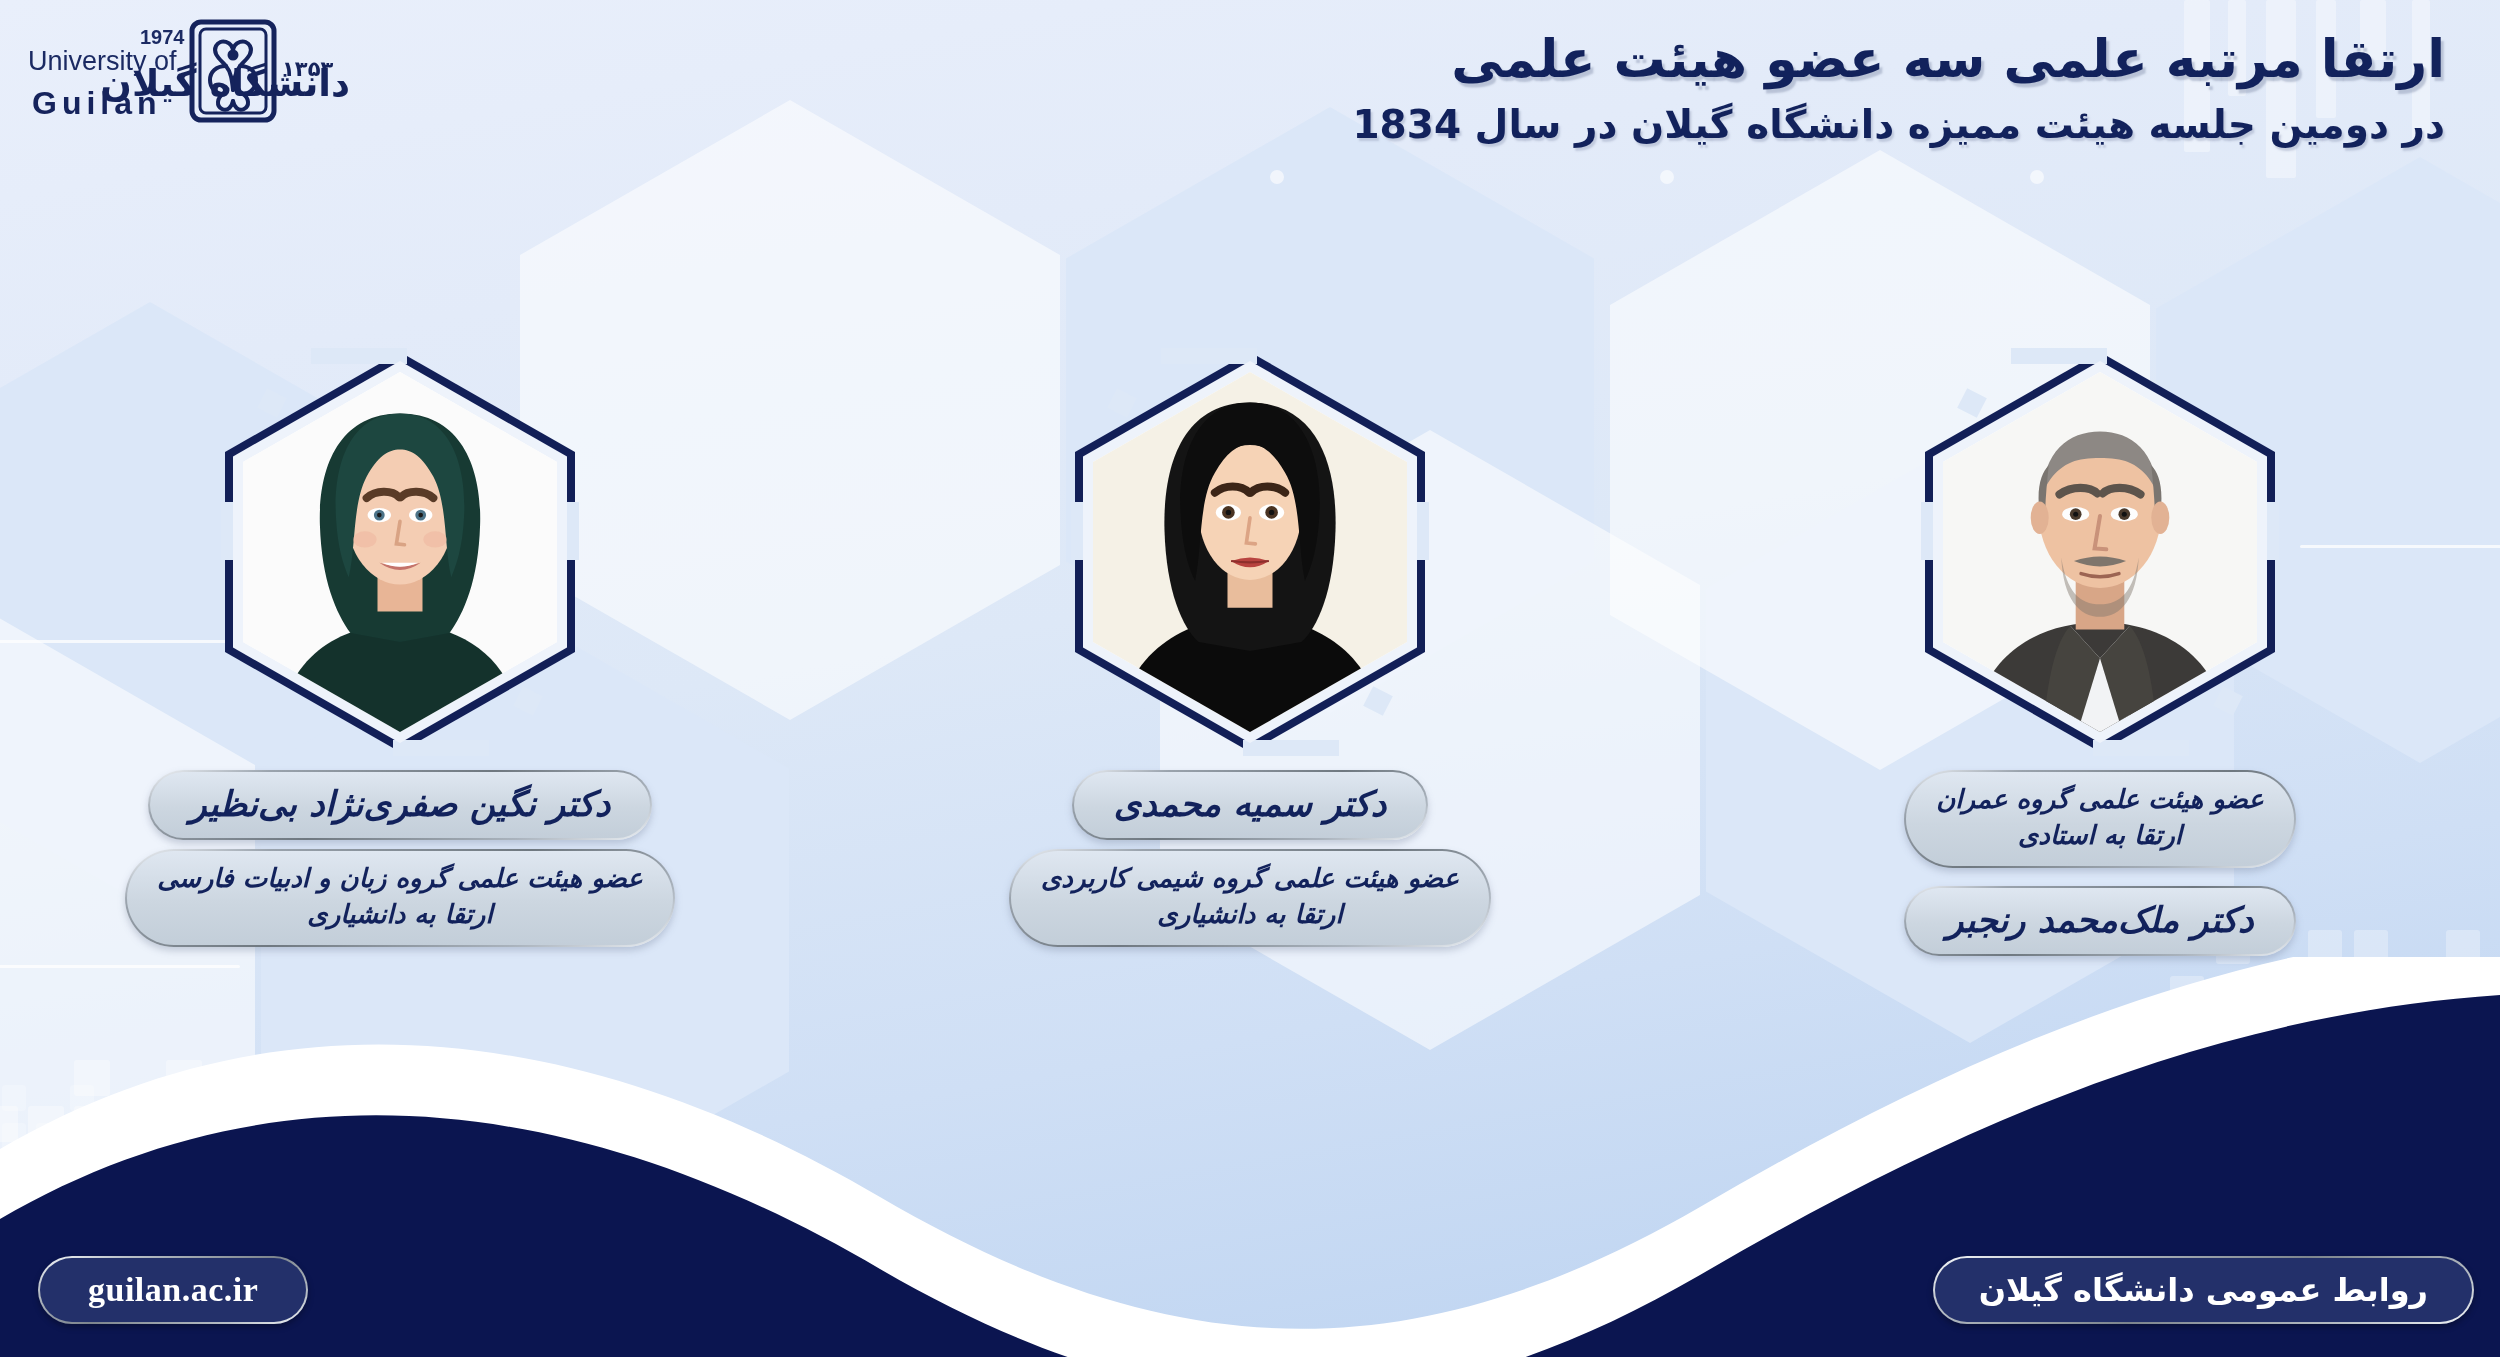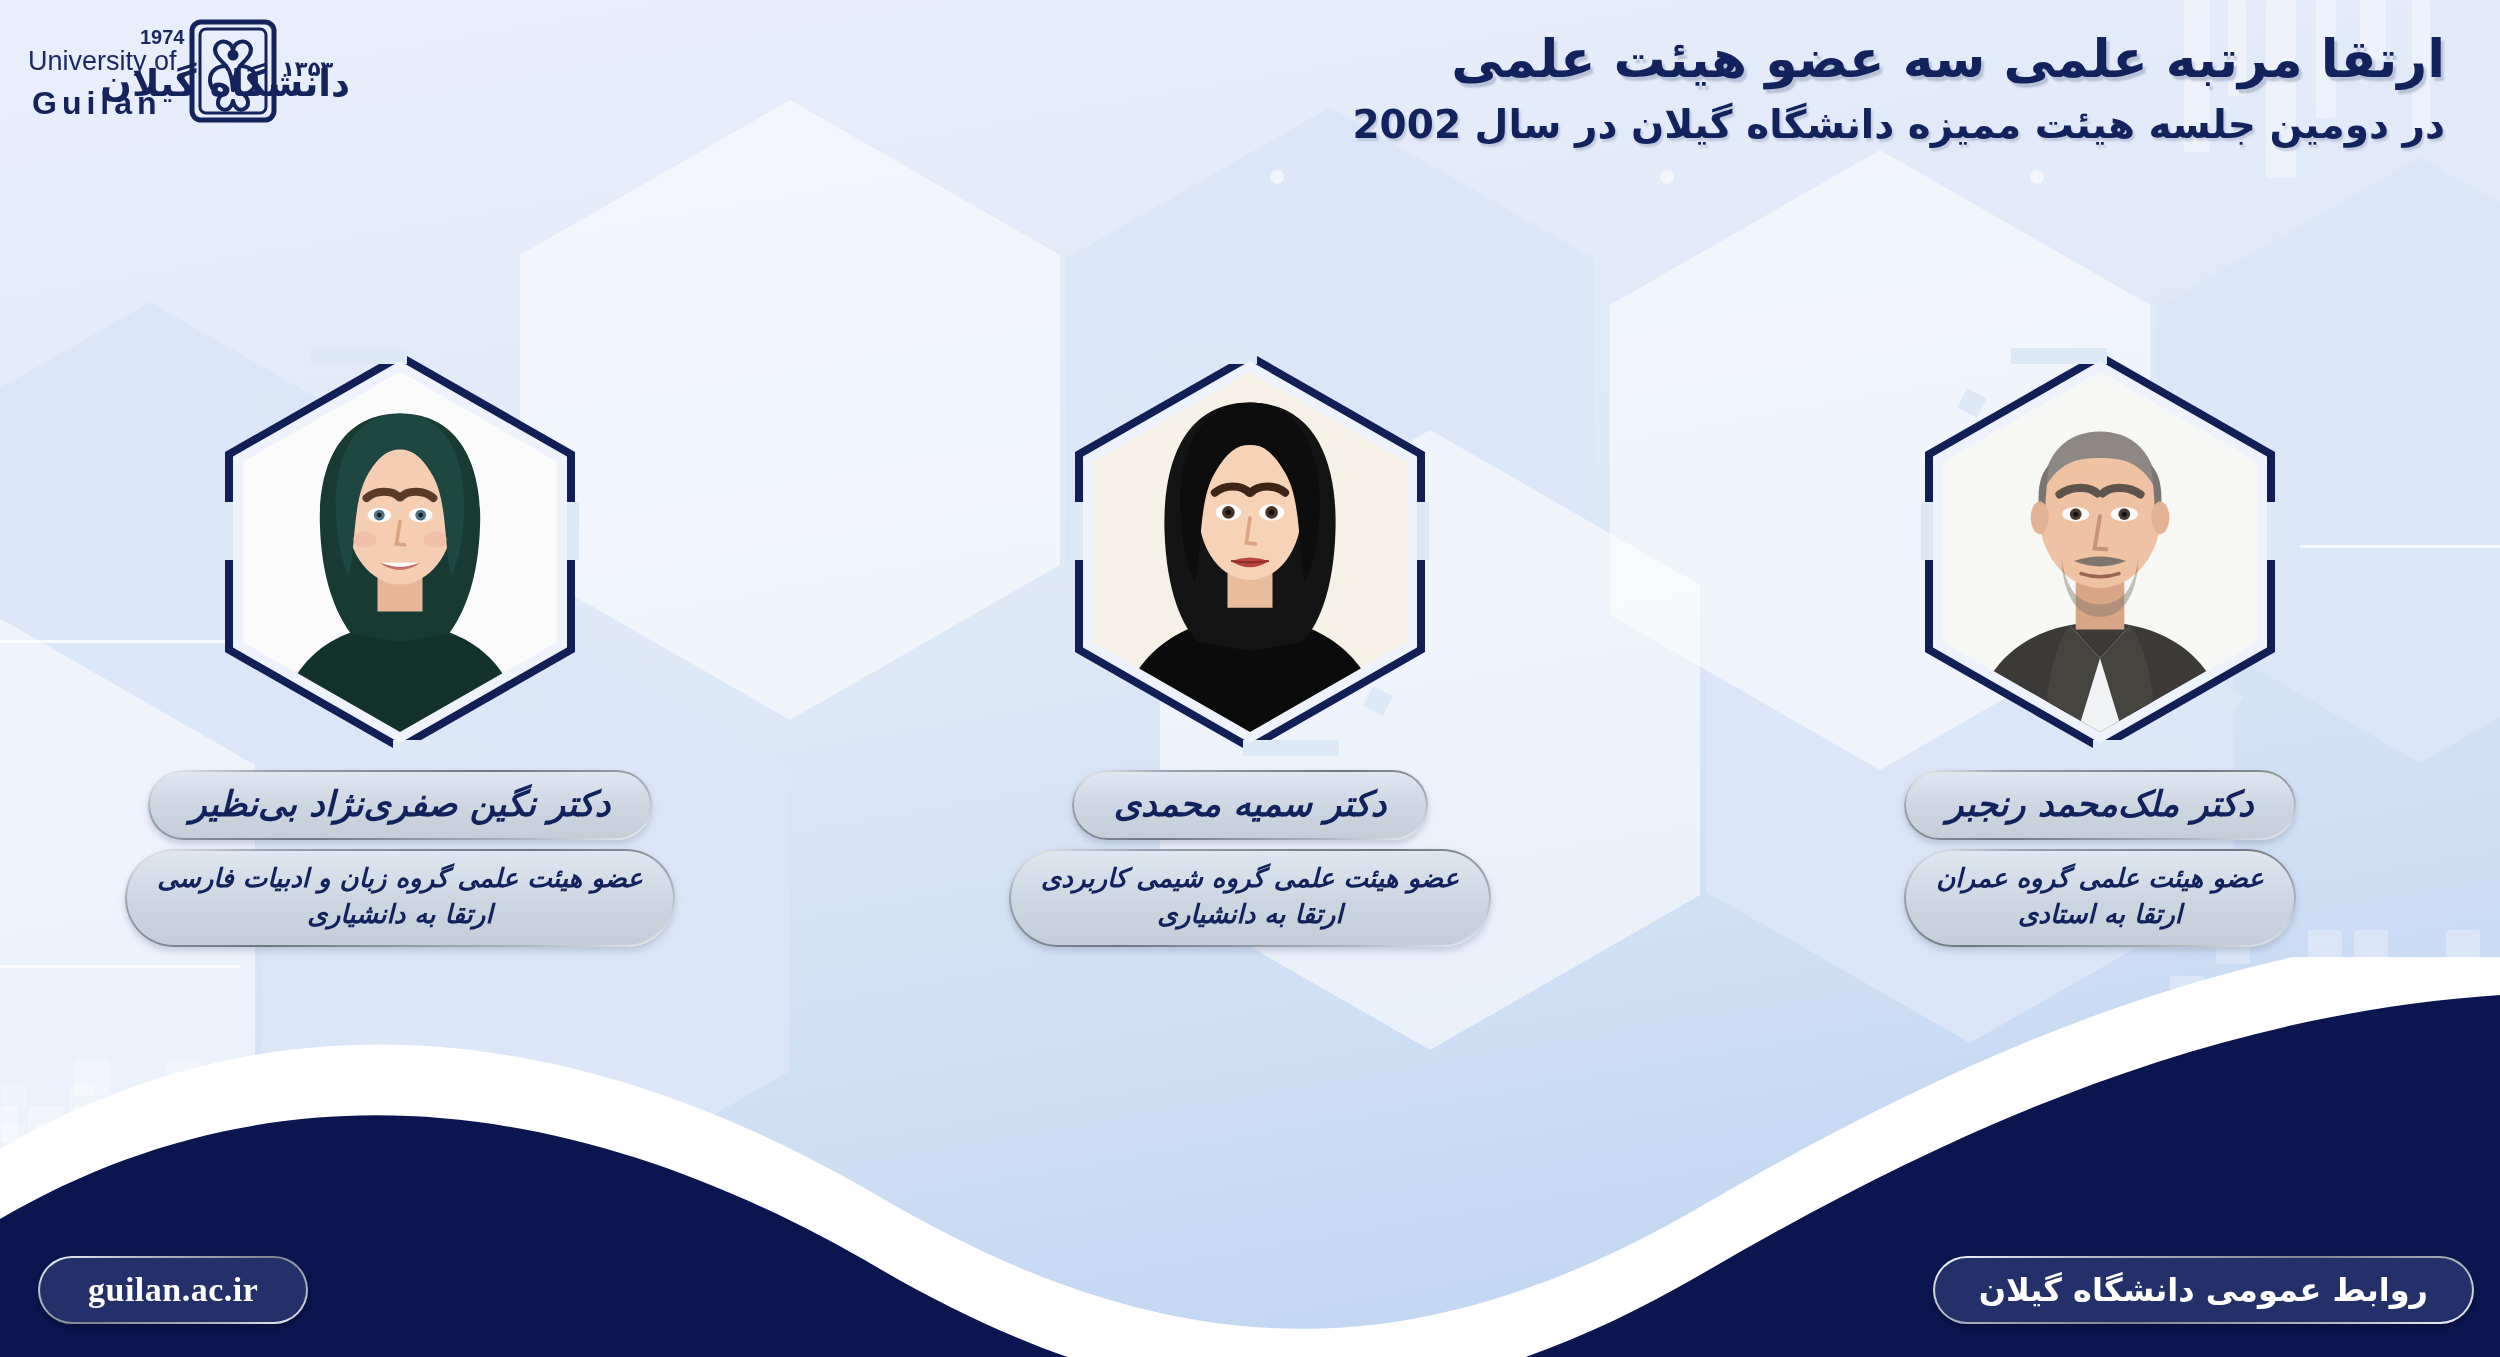--- a/index.html
+++ b/index.html
@@ -361,7 +361,7 @@
 
   <div id="title-block">
     <div id="main-title">ارتقا مرتبه علمی سه عضو هیئت علمی</div>
-    <div id="sub-title">در دومین جلسه هیئت ممیزه دانشگاه گیلان در سال 2002</div>
+    <div id="sub-title">در دومین جلسه هیئت ممیزه دانشگاه گیلان در سال 1834</div>
   </div>
 
   <div id="people">

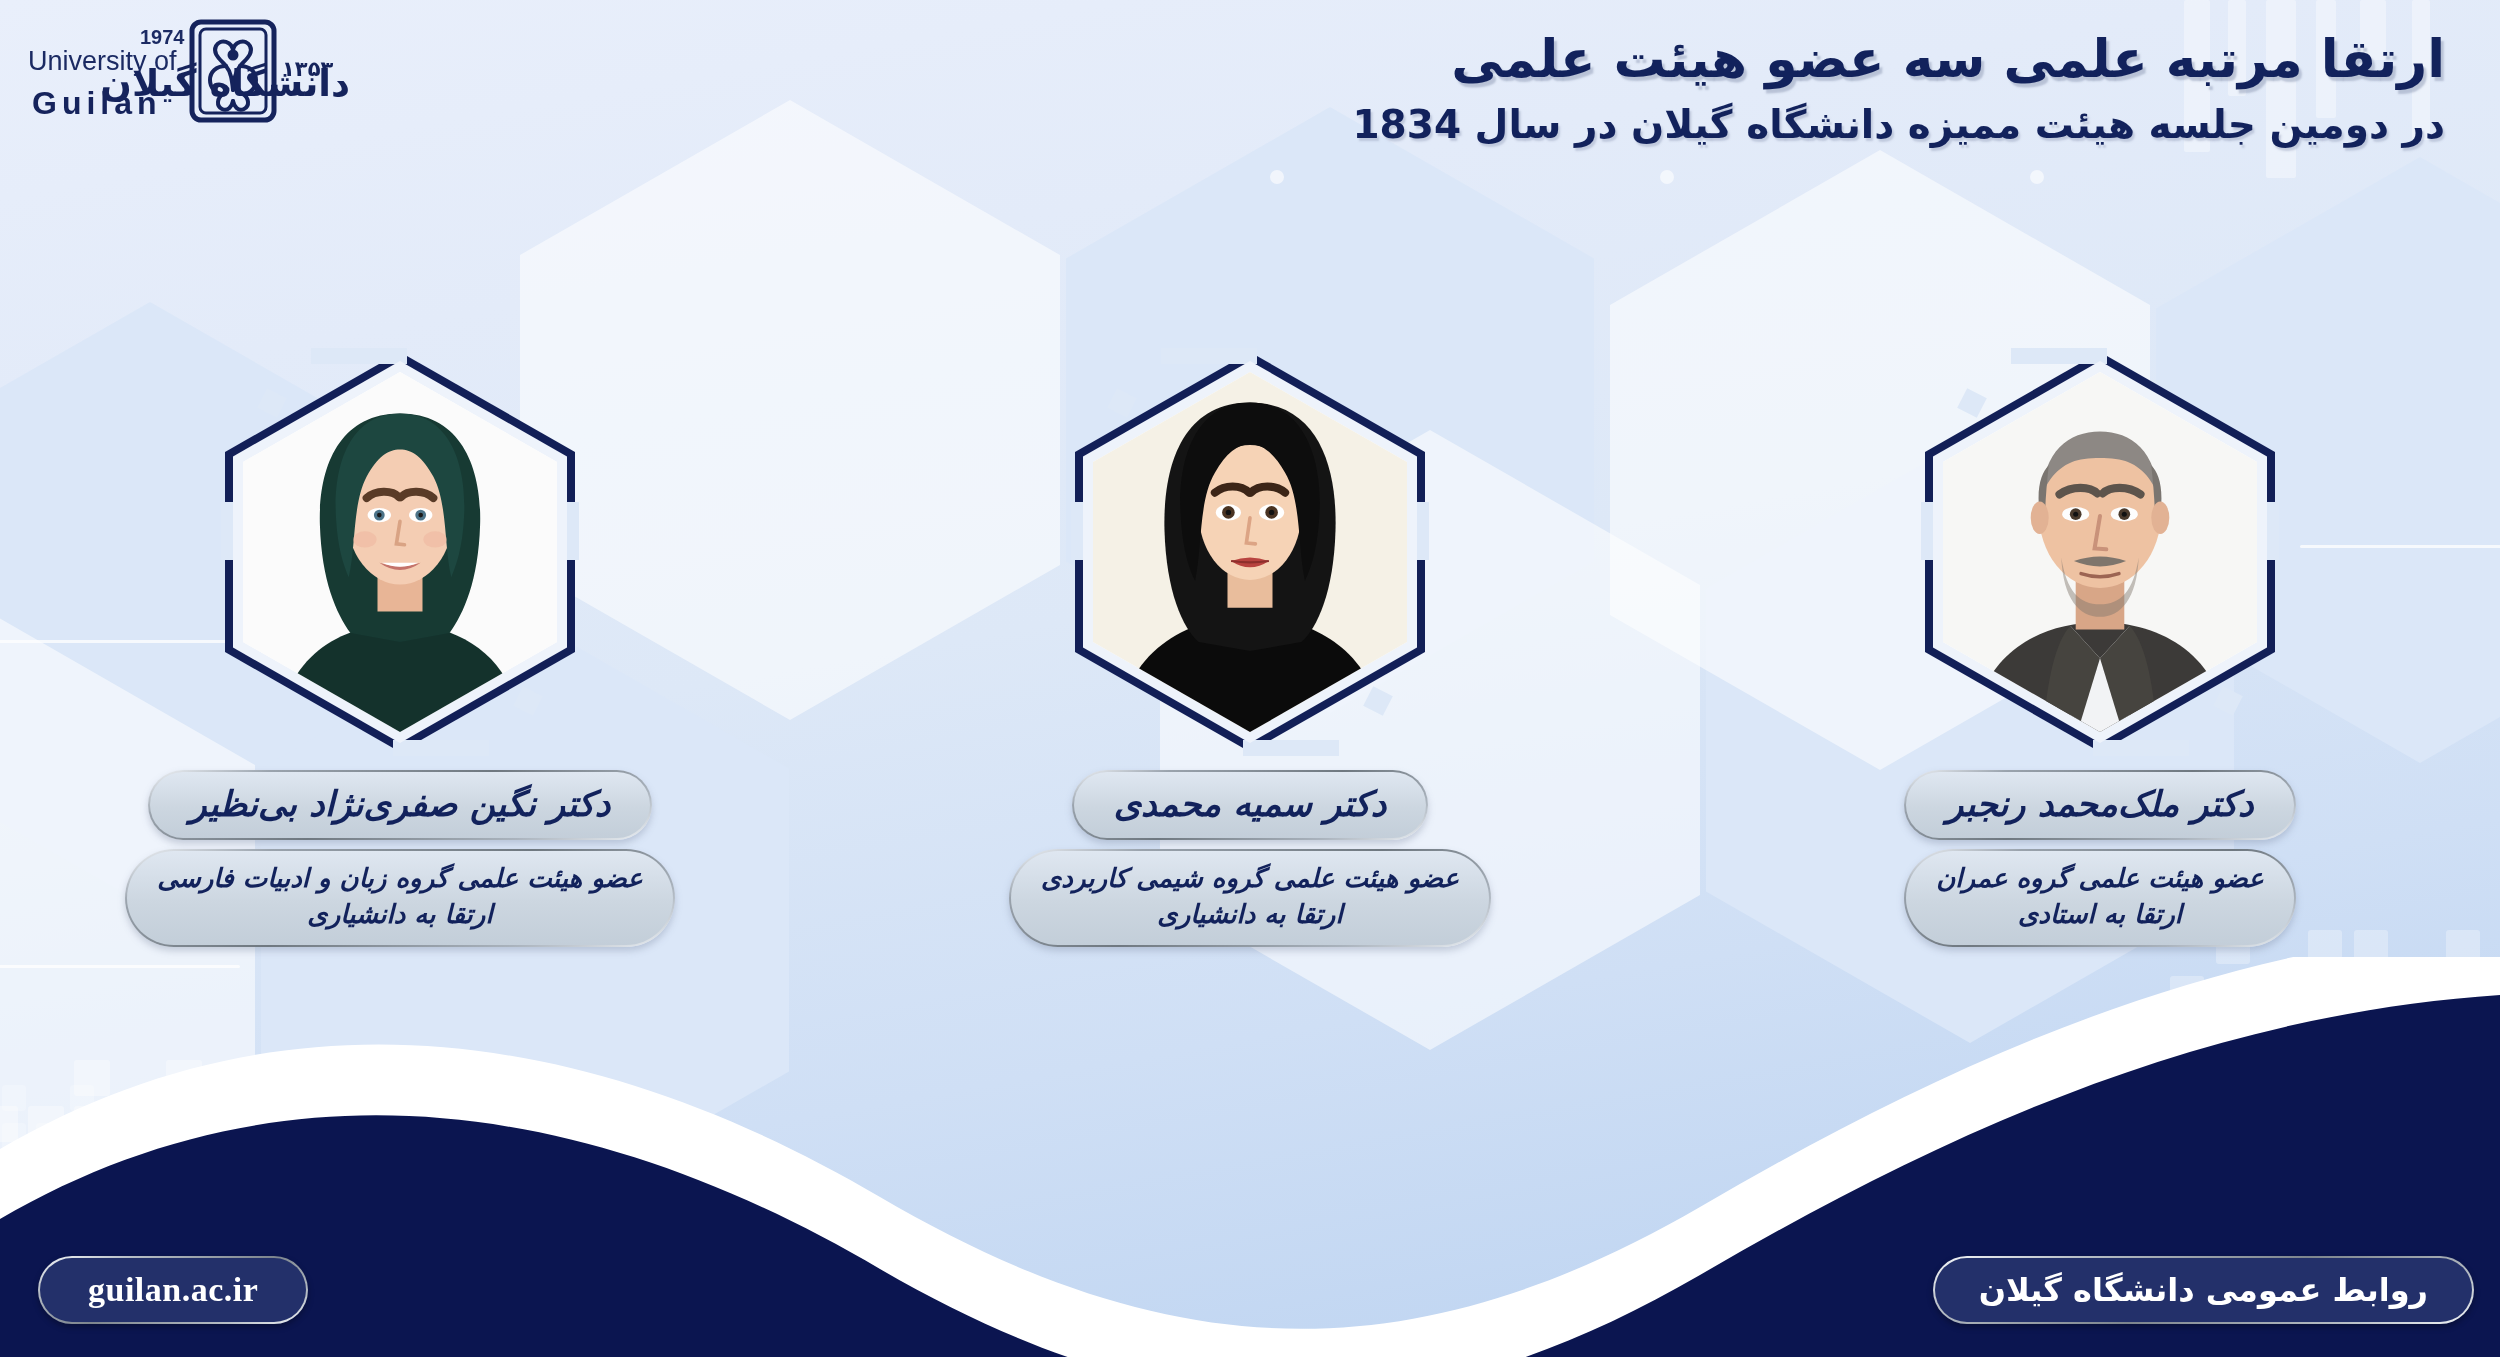--- a/index.html
+++ b/index.html
@@ -537,14 +537,14 @@
           </div>
         </div>
       </div>
-      <div class="badge name">
-        <div class="badge-inner">دکتر ملک‌محمد رنجبر</div>
-      </div>
       <div class="badge role">
         <div class="badge-inner">
           <span>عضو هیئت علمی گروه عمران</span>
           <span>ارتقا به استادی</span>
         </div>
+      </div>
+      <div class="badge name">
+        <div class="badge-inner">دکتر ملک‌محمد رنجبر</div>
       </div>
     </div>
 

